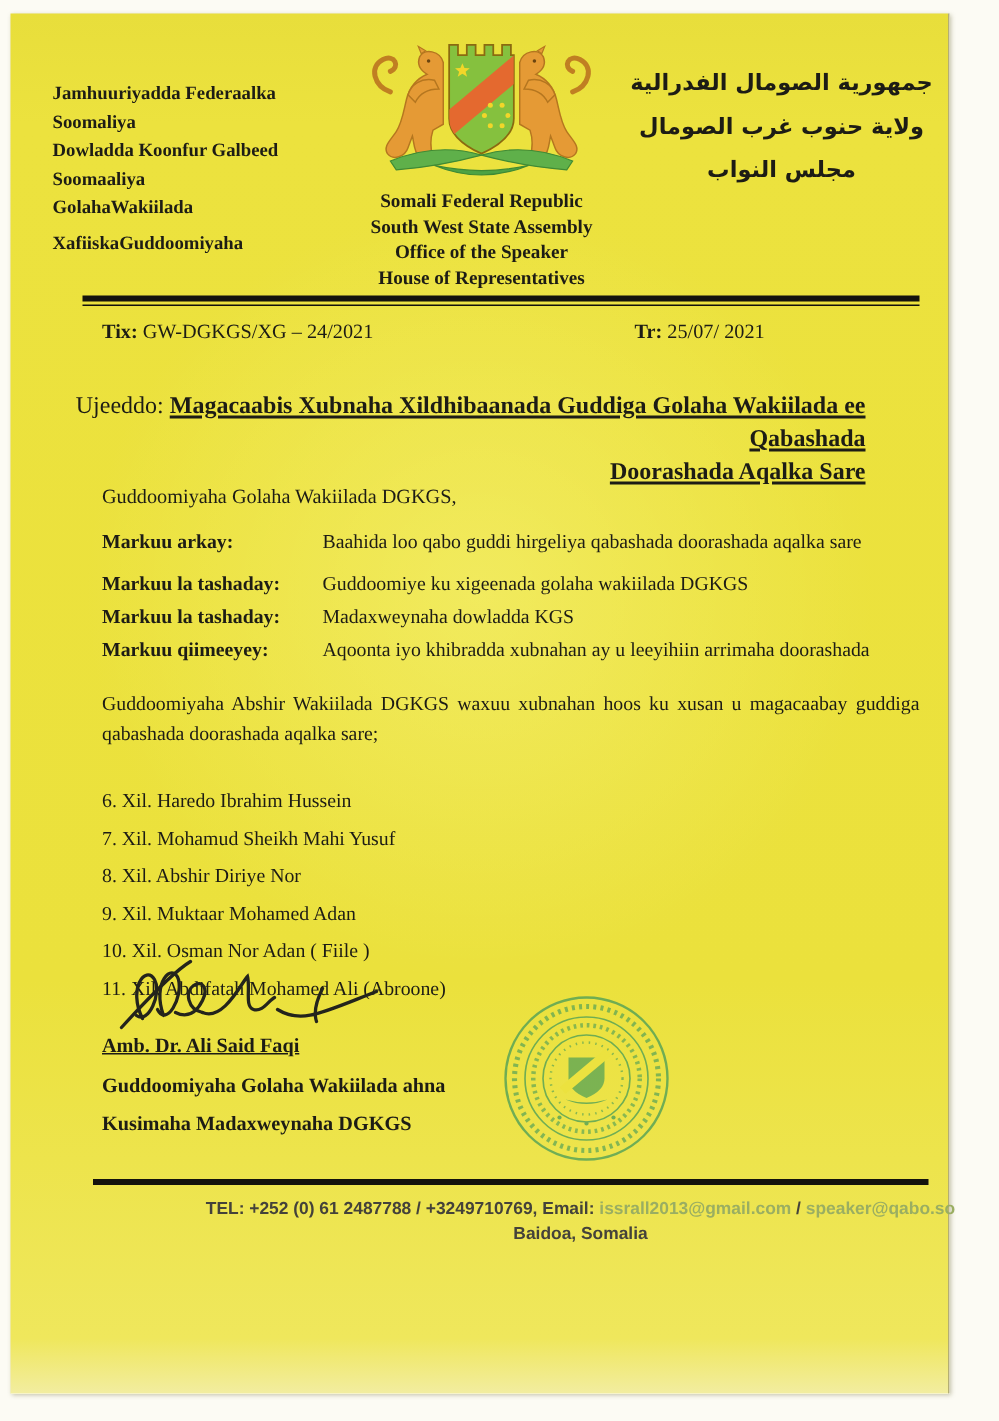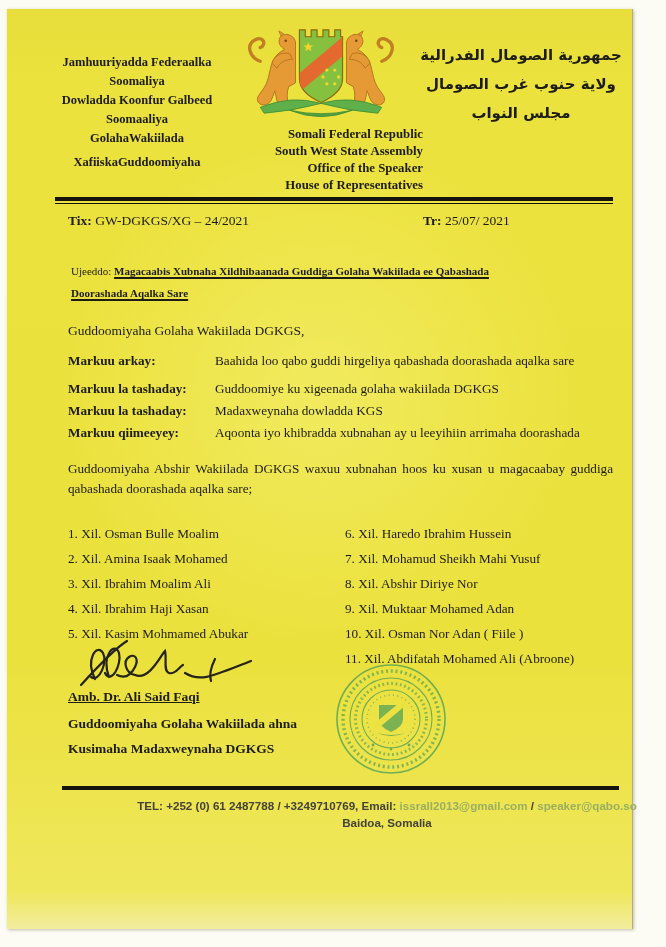--- a/index.html
+++ b/index.html
@@ -21,7 +21,7 @@
   .abs{position:absolute;}
   .b{font-weight:bold;}
   
-  .hdr-left{left:28px;top:44px;width:204px;text-align:center;
+  .hdr-left{left:28px;top:44px;width:204px;
     font-weight:bold;font-size:12.5px;line-height:19px;}
   .hdr-left .office{margin-top:5px;}
   .emblem{left:228px;top:17px;width:172px;height:98px;}

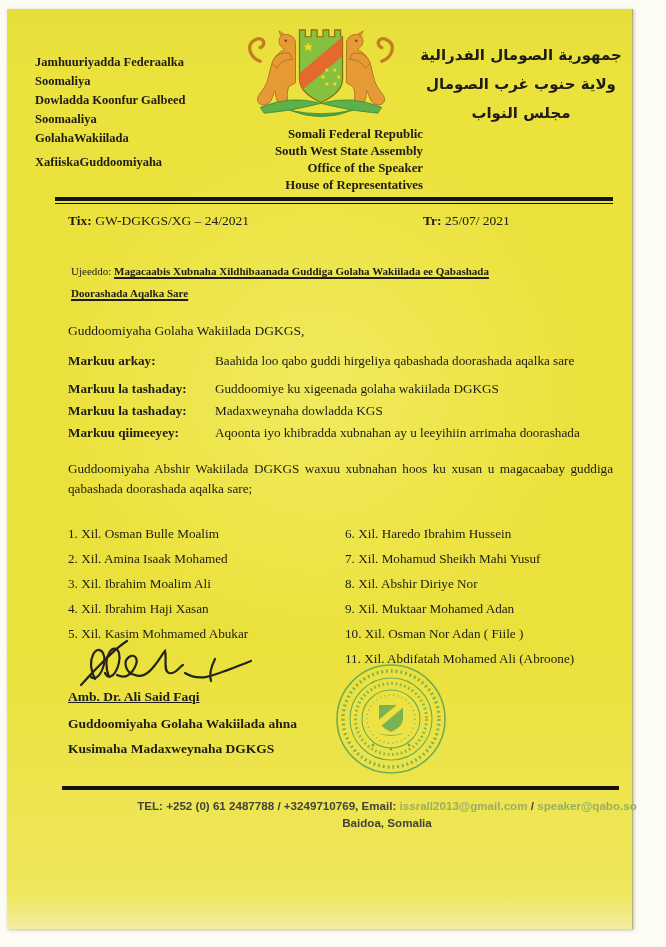--- a/index.html
+++ b/index.html
@@ -25,7 +25,7 @@
     font-weight:bold;font-size:12.5px;line-height:19px;}
   .hdr-left .office{margin-top:5px;}
   .emblem{left:228px;top:17px;width:172px;height:98px;}
-  .hdr-center{left:212px;top:117px;width:204px;text-align:right;
+  .hdr-center{left:212px;top:117px;width:204px;text-align:center;
     font-weight:bold;font-size:12.8px;line-height:17px;}
   .hdr-right{left:408px;top:32px;width:212px;text-align:center;direction:rtl;
     font-weight:bold;font-size:15px;line-height:29px;font-family:"DejaVu Sans", sans-serif;}

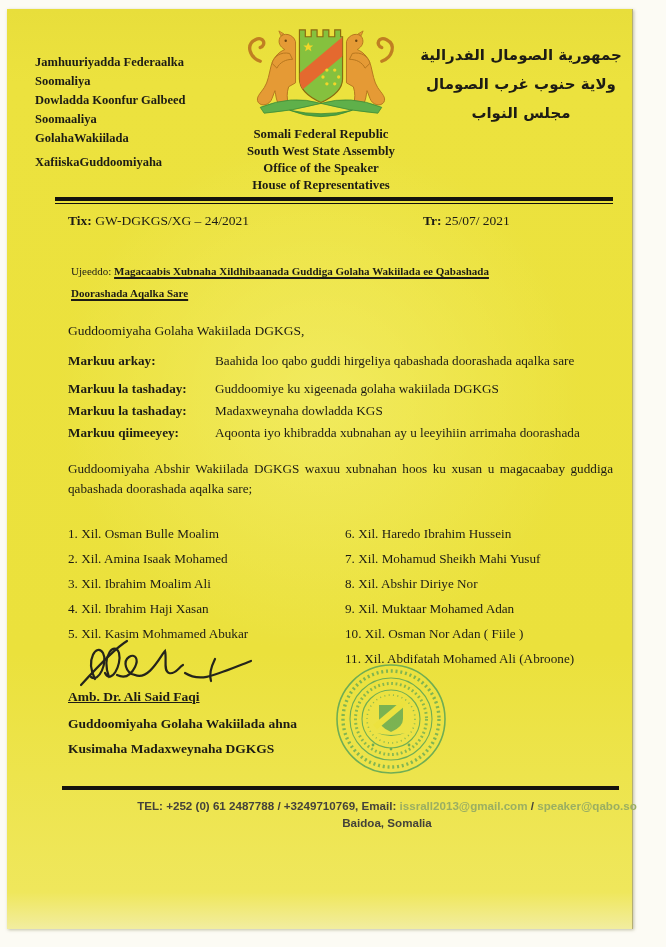--- a/index.html
+++ b/index.html
@@ -40,7 +40,7 @@
   .ref-no{position:absolute;left:61px;top:0;}
   .ref-date{position:absolute;left:416px;top:0;}
   
-  .subject{left:64px;top:251px;width:530px;text-align:left;font-size:11px;line-height:22px;}
+  .subject{left:40px;top:251px;width:530px;text-align:right;font-size:16px;line-height:22px;}
   .subject .ul{font-weight:bold;text-decoration:underline;text-decoration-thickness:1.5px;text-underline-offset:2px;}
   
   .salutation{left:61px;top:314px;font-size:13.5px;}

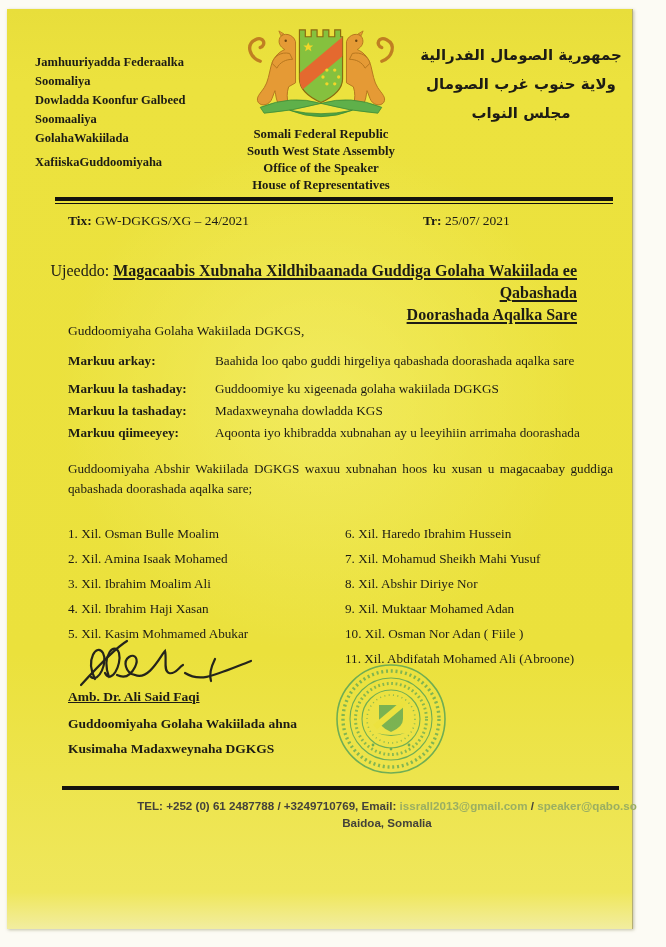--- a/index.html
+++ b/index.html
@@ -169,13 +169,6 @@
   <div class="abs paragraph">Guddoomiyaha Abshir Wakiilada DGKGS waxuu xubnahan hoos ku xusan u magacaabay guddiga qabashada doorashada aqalka sare;</div>
 
   <div class="abs members">
-    <div class="mcol l">
-      <div>1. Xil. Osman Bulle Moalim</div>
-      <div>2. Xil. Amina Isaak Mohamed</div>
-      <div>3. Xil. Ibrahim Moalim Ali</div>
-      <div>4. Xil. Ibrahim Haji Xasan</div>
-      <div>5. Xil. Kasim Mohmamed Abukar</div>
-    </div>
     <div class="mcol r">
       <div>6. Xil. Haredo Ibrahim Hussein</div>
       <div>7. Xil. Mohamud Sheikh Mahi Yusuf</div>

